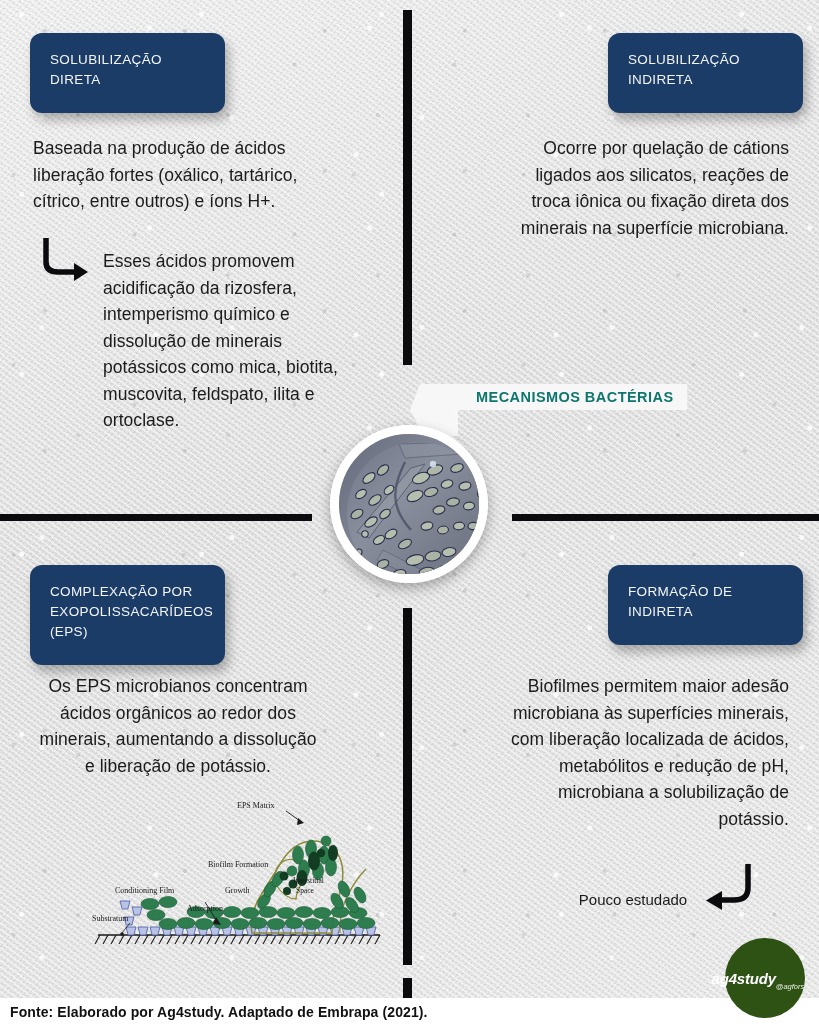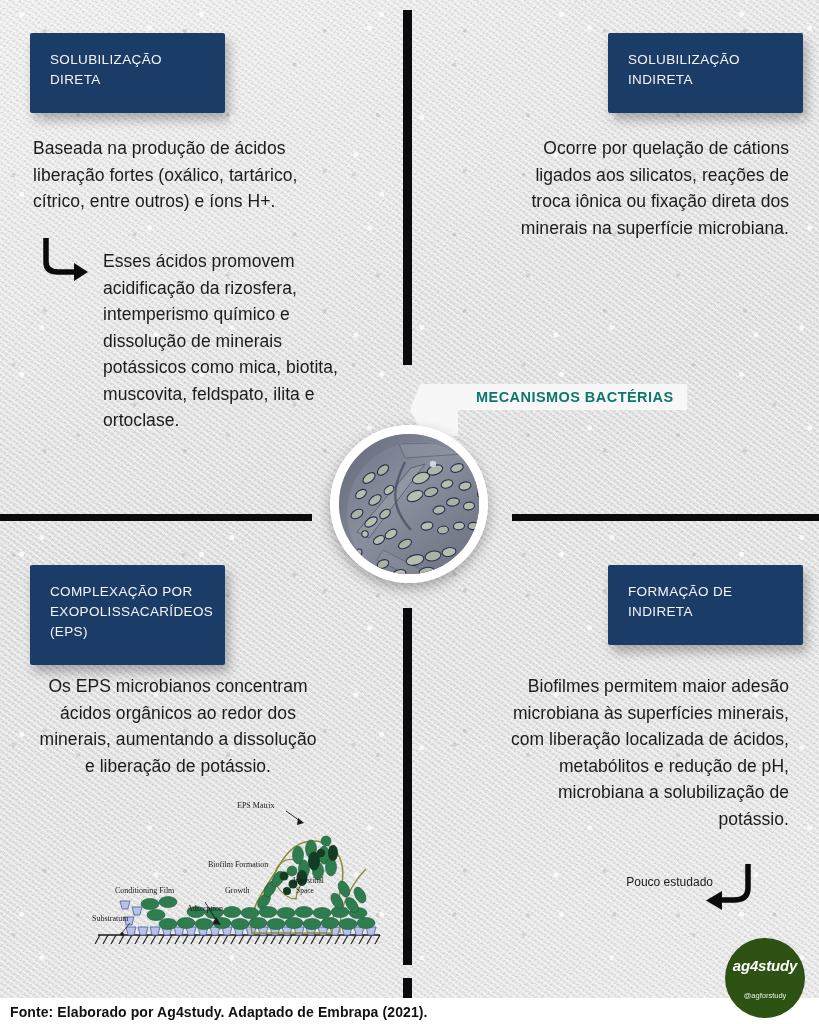--- a/index.html
+++ b/index.html
@@ -68,7 +68,7 @@
     position: absolute;
     background: #1c3c68;
     color: #f3f5f8;
-    border-radius: 2px;
+    border-radius: 12px;
     padding: 17px 20px 19px 20px;
     font-size: 13.5px;
     line-height: 20px;

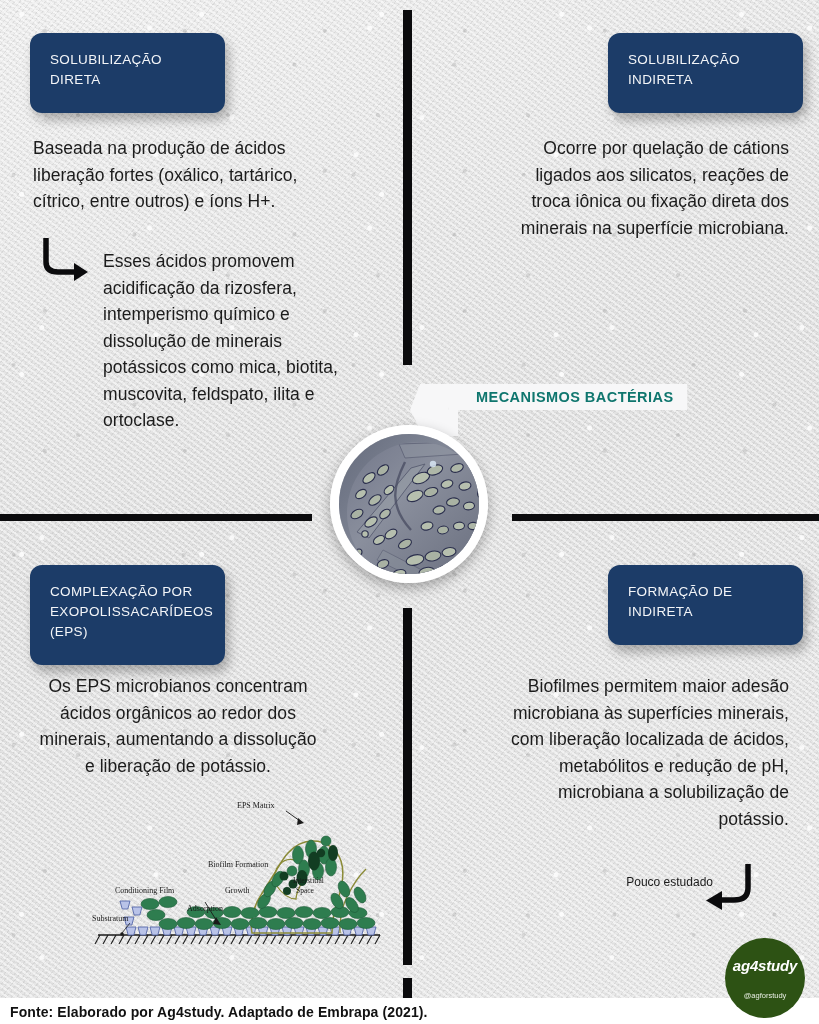--- a/index.html
+++ b/index.html
@@ -101,12 +101,12 @@
   .small-note {
     position: absolute;
     left: 553px;
-    top: 871px;
+    top: 889px;
     width: 160px;
-    font-size: 12px;
+    font-size: 15px;
     line-height: 22px;
     color: #1b1b1b;
-    text-align: right;
+    text-align: center;
     z-index: 5;
   }
 

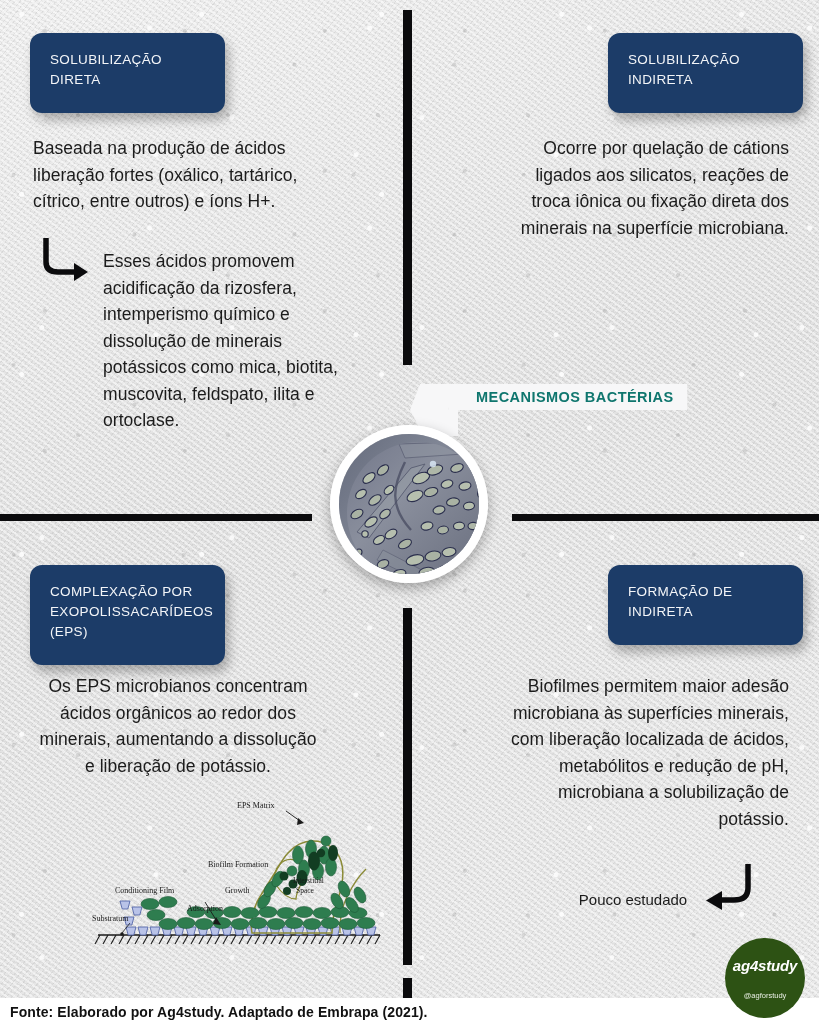--- a/index.html
+++ b/index.html
@@ -209,7 +209,7 @@
     border-radius: 50%;
     background: #2d5214;
     display: flex;
-    flex-direction: column;
+    flex-direction: row;
     align-items: center;
     justify-content: center;
     z-index: 12;

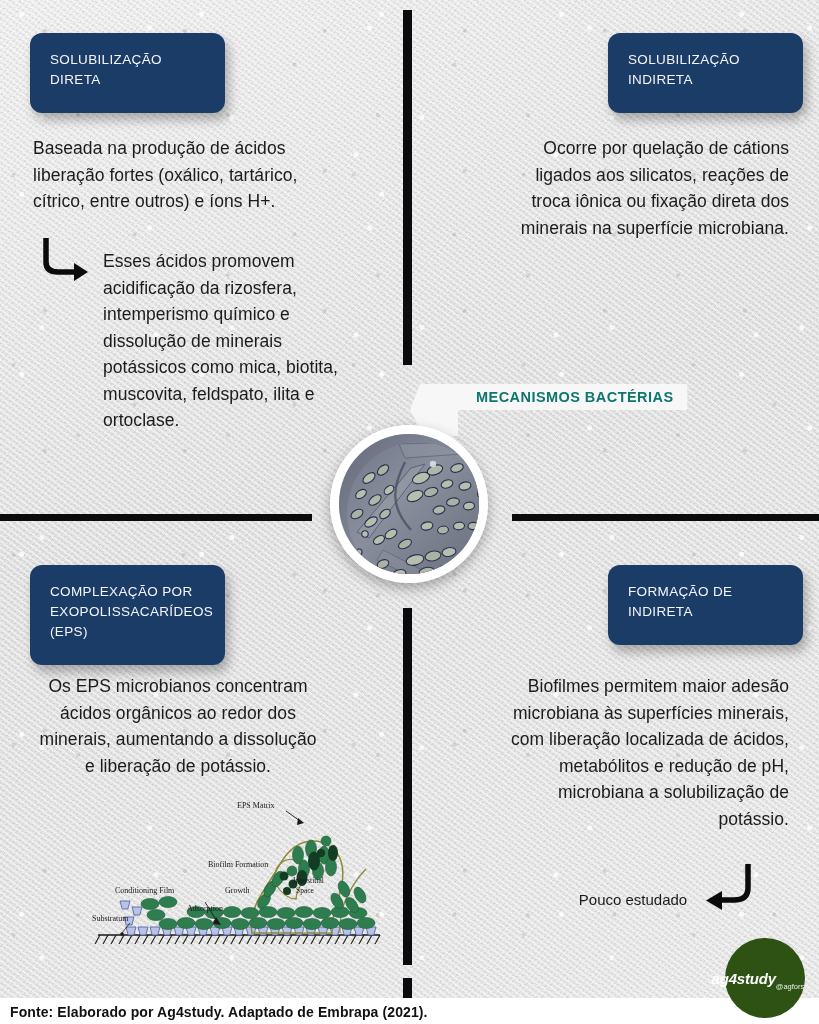--- a/index.html
+++ b/index.html
@@ -225,6 +225,7 @@
     color: #e9efe4;
     font-size: 7.5px;
     margin-top: 17px;
+    font-style: italic;
   }
 </style>
 </head>

